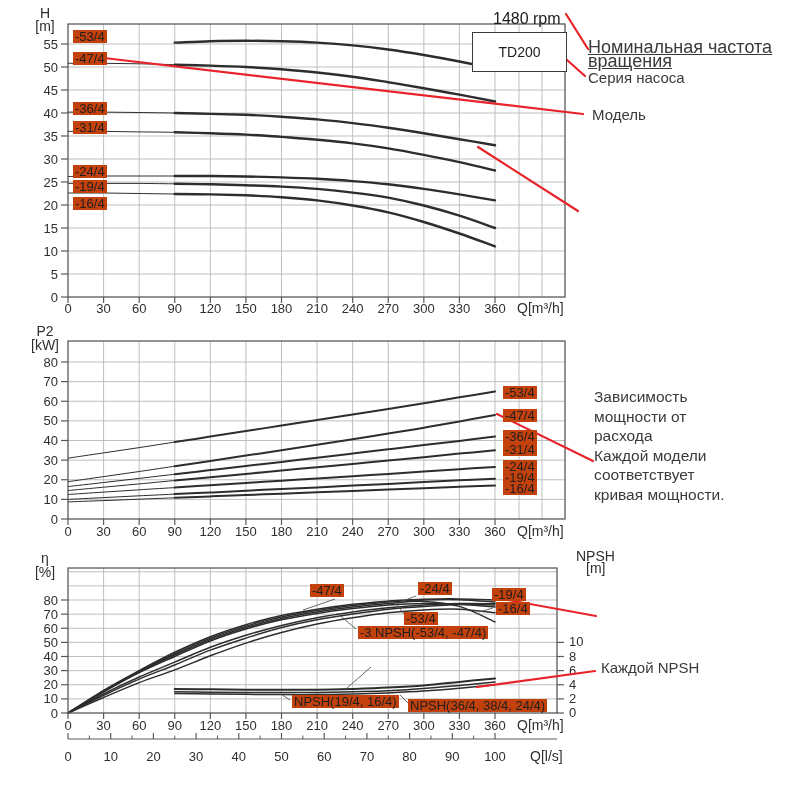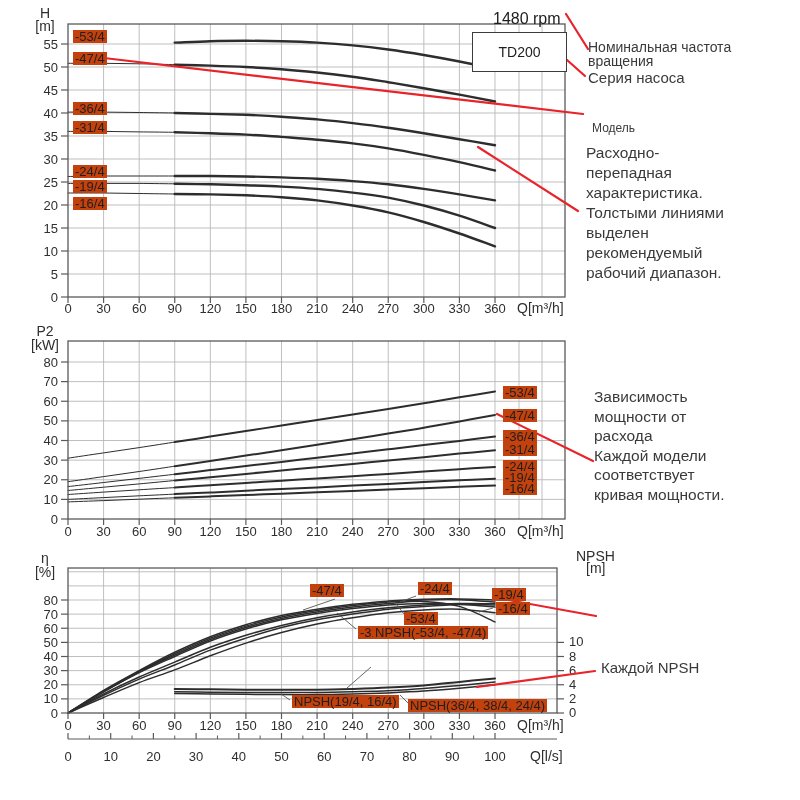--- a/index.html
+++ b/index.html
@@ -9,7 +9,7 @@
   svg{position:absolute;left:0;top:0;}
   .ann{position:absolute;white-space:pre-line;color:#3a3a3a;}
   .rpm{left:493px;top:10px;font-size:16px;color:#1c1c1c;white-space:nowrap;}
-  .note-rpm{left:588px;top:40px;font-size:14px;line-height:14px;}
+  .note-rpm{left:588px;top:40px;font-size:18px;line-height:14px;text-decoration:underline;}
   .note-series{left:588px;top:69px;font-size:15px;}
   .note-model{left:592px;top:121px;font-size:12px;}
   .note-hq{left:586px;top:143px;font-size:15.5px;line-height:20px;}

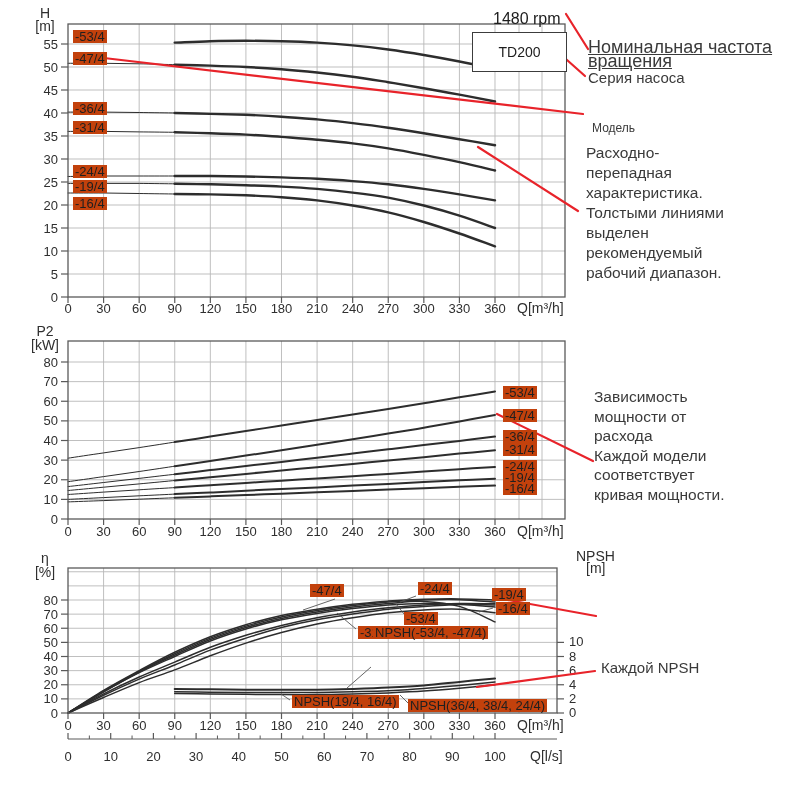--- a/index.html
+++ b/index.html
@@ -11,7 +11,7 @@
   .rpm{left:493px;top:10px;font-size:16px;color:#1c1c1c;white-space:nowrap;}
   .note-rpm{left:588px;top:40px;font-size:18px;line-height:14px;text-decoration:underline;}
   .note-series{left:588px;top:69px;font-size:15px;}
-  .note-model{left:592px;top:121px;font-size:12px;}
+  .note-model{left:592px;top:106px;font-size:15px;}
   .note-hq{left:586px;top:143px;font-size:15.5px;line-height:20px;}
   .note-power{left:594px;top:387px;font-size:15.5px;line-height:19.5px;}
   .note-eta{left:598px;top:608px;font-size:15px;white-space:nowrap;}

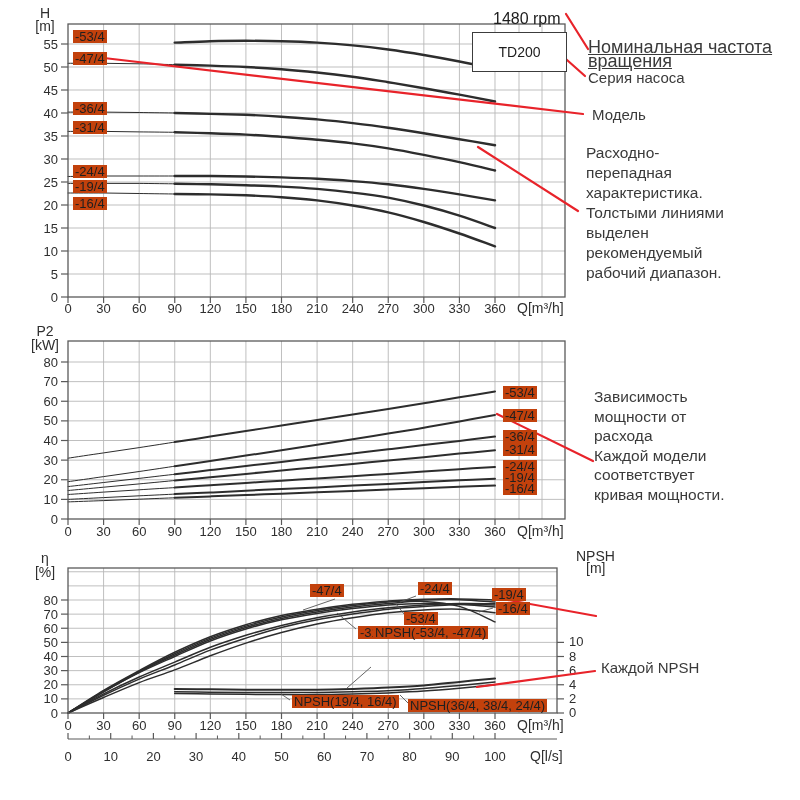--- a/index.html
+++ b/index.html
@@ -385,13 +385,6 @@
 вращения</div>
   <div class="ann note-series">Серия насоса</div>
   <div class="ann note-model">Модель</div>
-  <div class="ann note-hq">Расходно-
-перепадная
-характеристика.
-Толстыми линиями
-выделен
-рекомендуемый
-рабочий диапазон.</div>
   <div class="ann note-power">Зависимость
 мощности от
 расхода

